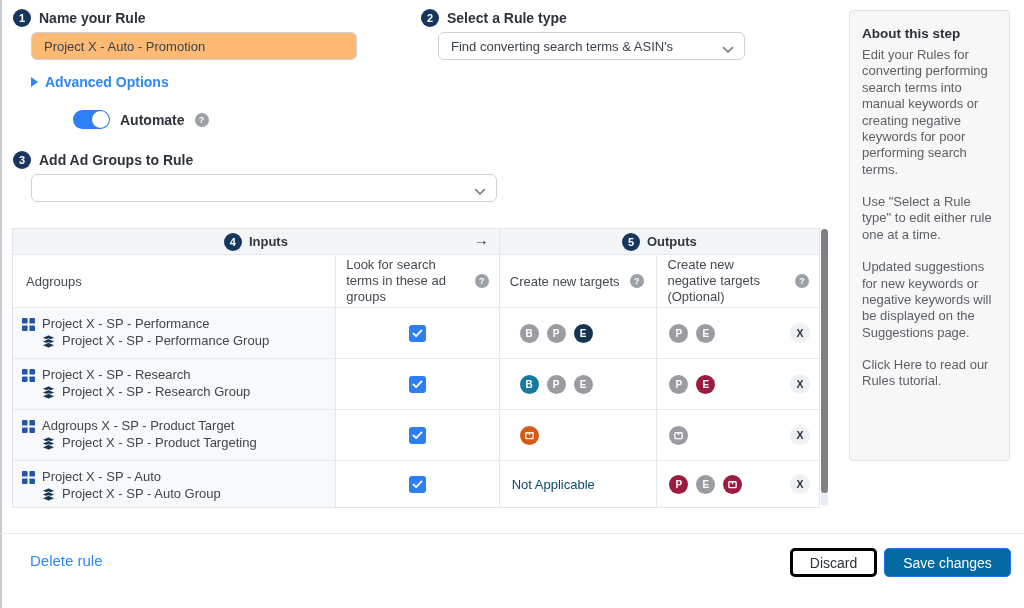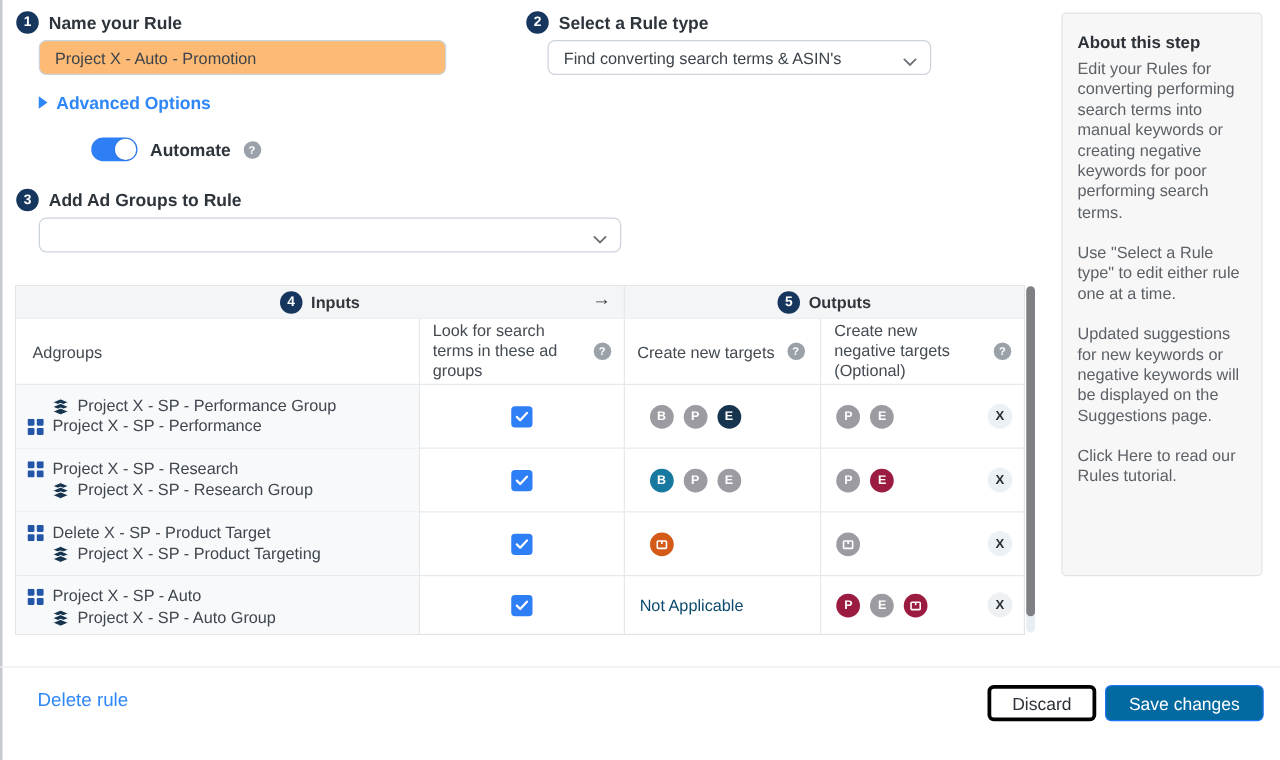--- a/index.html
+++ b/index.html
@@ -172,16 +172,6 @@
 
     <div class="trow data-row">
       <div class="cell c1">
-        <div class="line sub">
-          <svg width="13" height="13" viewBox="0 0 14 14">
-              <g fill="#17344f" stroke="#f8f9fb" stroke-width="0.9">
-                <path d="M7 0 L14 3 7 6 0 3Z"></path>
-                <path d="M7 4 L14 7 7 10 0 7Z"></path>
-                <path d="M7 8 L14 11 7 14 0 11Z"></path>
-              </g>
-            </svg>
-          <span>Project X - SP - Performance Group</span>
-        </div>
         <div class="line">
           <svg width="13" height="13" viewBox="0 0 14 14">
               <g fill="#2456a8">
@@ -192,6 +182,16 @@
               </g>
             </svg>
           <span>Project X - SP - Performance</span>
+        </div>
+        <div class="line sub">
+          <svg width="13" height="13" viewBox="0 0 14 14">
+              <g fill="#17344f" stroke="#f8f9fb" stroke-width="0.9">
+                <path d="M7 0 L14 3 7 6 0 3Z"></path>
+                <path d="M7 4 L14 7 7 10 0 7Z"></path>
+                <path d="M7 8 L14 11 7 14 0 11Z"></path>
+              </g>
+            </svg>
+          <span>Project X - SP - Performance Group</span>
         </div>
       </div>
       <div class="cell c2">

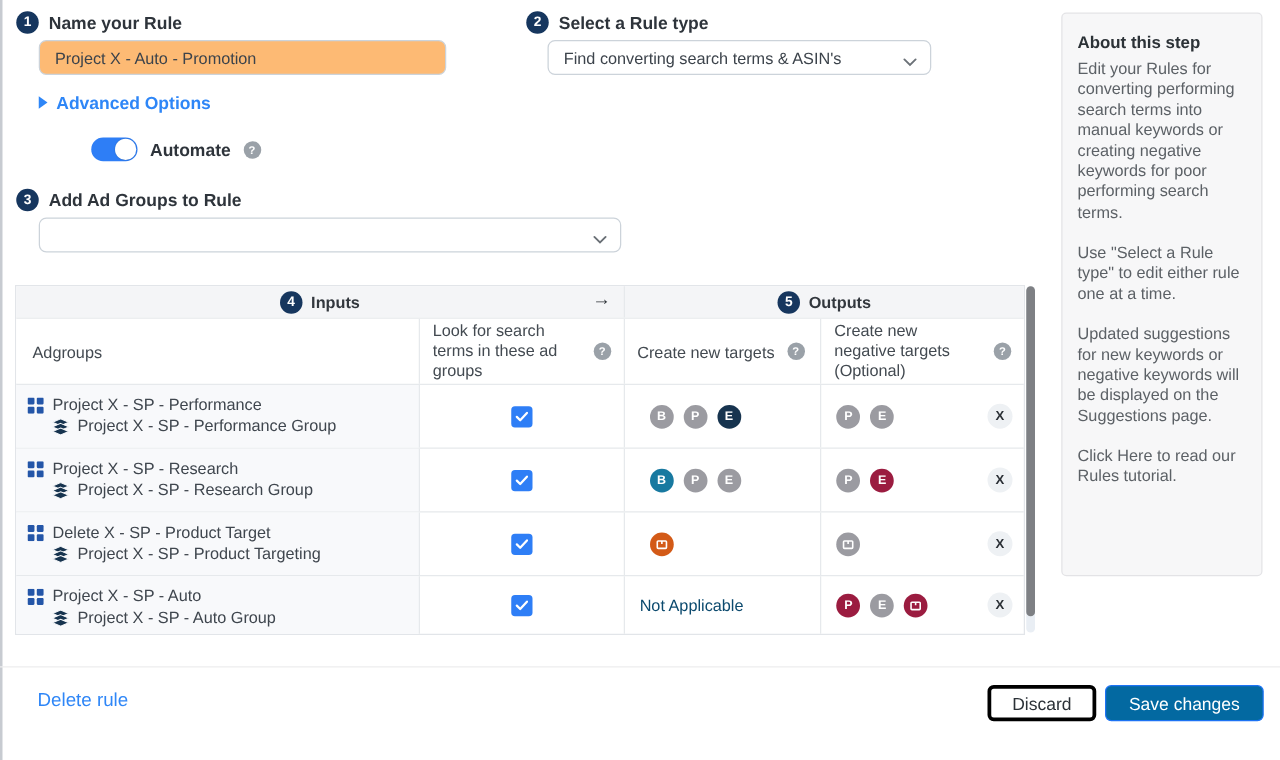--- a/index.html
+++ b/index.html
@@ -269,7 +269,7 @@
                 <rect x="8" y="8" width="6" height="6" rx="1"></rect>
               </g>
             </svg>
-          <span>Delete X - SP - Product Target</span>
+          <span>Adgroups X - SP - Product Target</span>
         </div>
         <div class="line sub">
           <svg width="13" height="13" viewBox="0 0 14 14">

